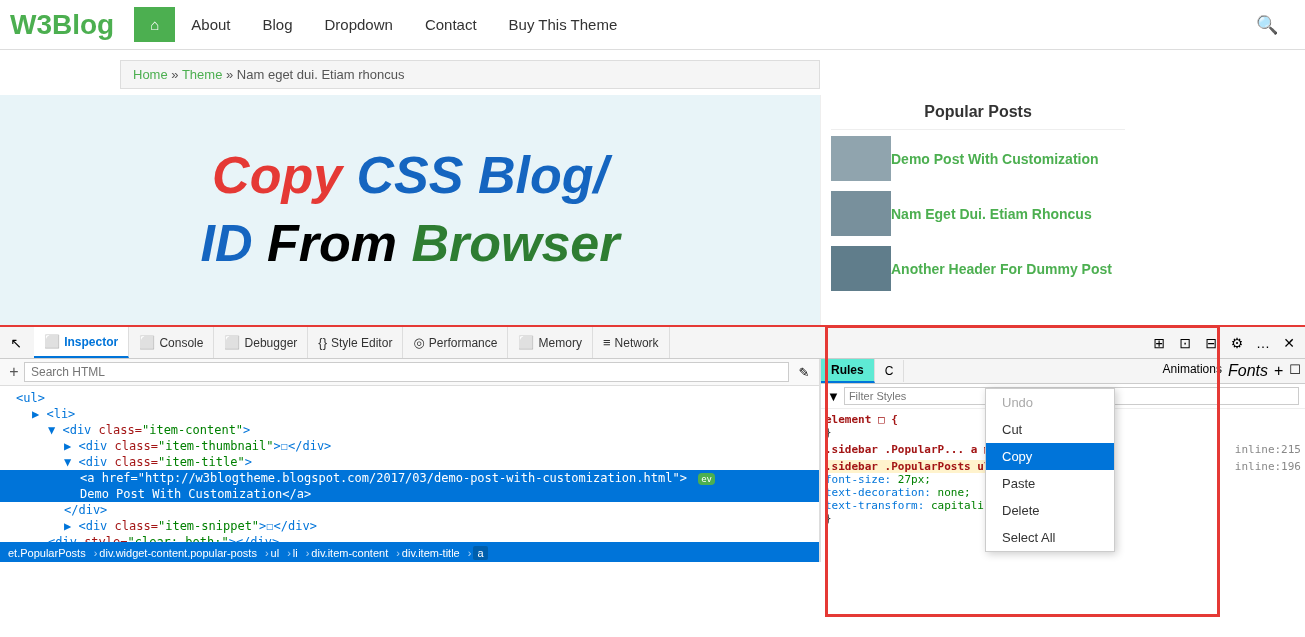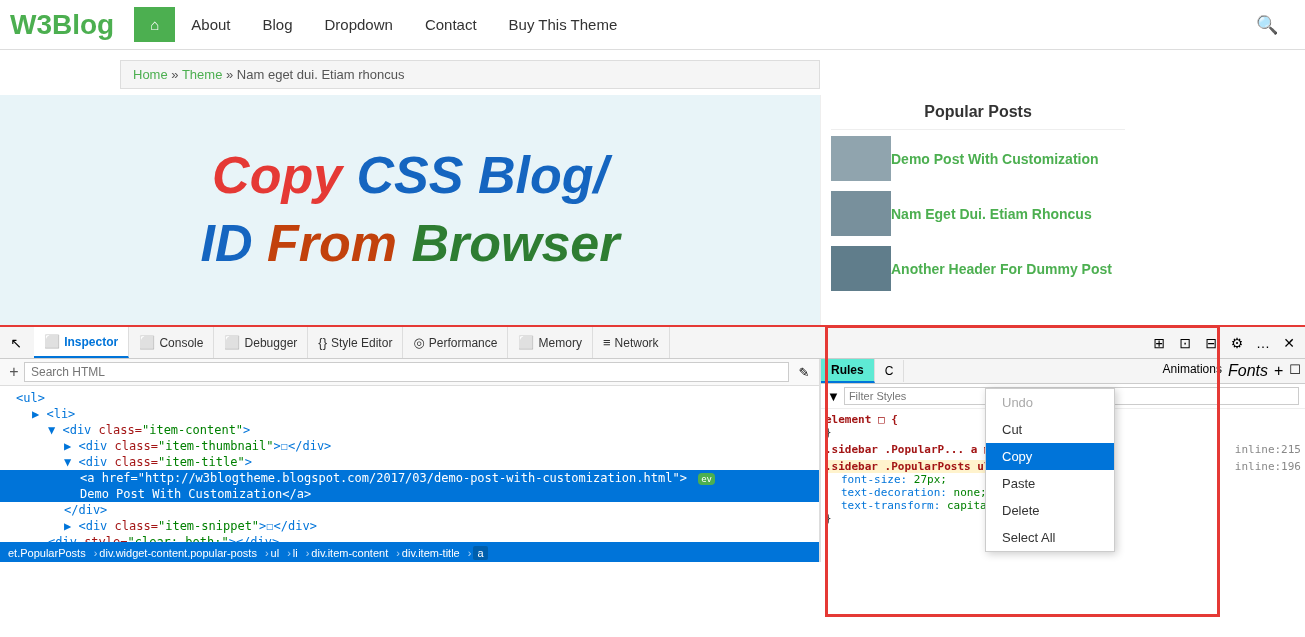--- a/index.html
+++ b/index.html
@@ -26,7 +26,7 @@
     .hero-title .css { color: #1565c0; font-size: 52px; font-weight: bold; font-style: italic; }
     .hero-title .class { color: #1565c0; font-size: 52px; font-weight: bold; font-style: italic; }
     .hero-title .id { color: #1565c0; font-size: 52px; font-weight: bold; font-style: italic; }
-    .hero-title .from { color: #c2410c; font-size: 52px; font-weight: bold; font-style: italic; }
+    .hero-title .from { color: #000000; font-size: 52px; font-weight: bold; font-style: italic; }
     .hero-title .browser { color: #2e7d32; font-size: 52px; font-weight: bold; font-style: italic; }
 
     .sidebar { width: 315px; padding: 0 10px; border-left: 1px solid #eee; overflow: hidden; }

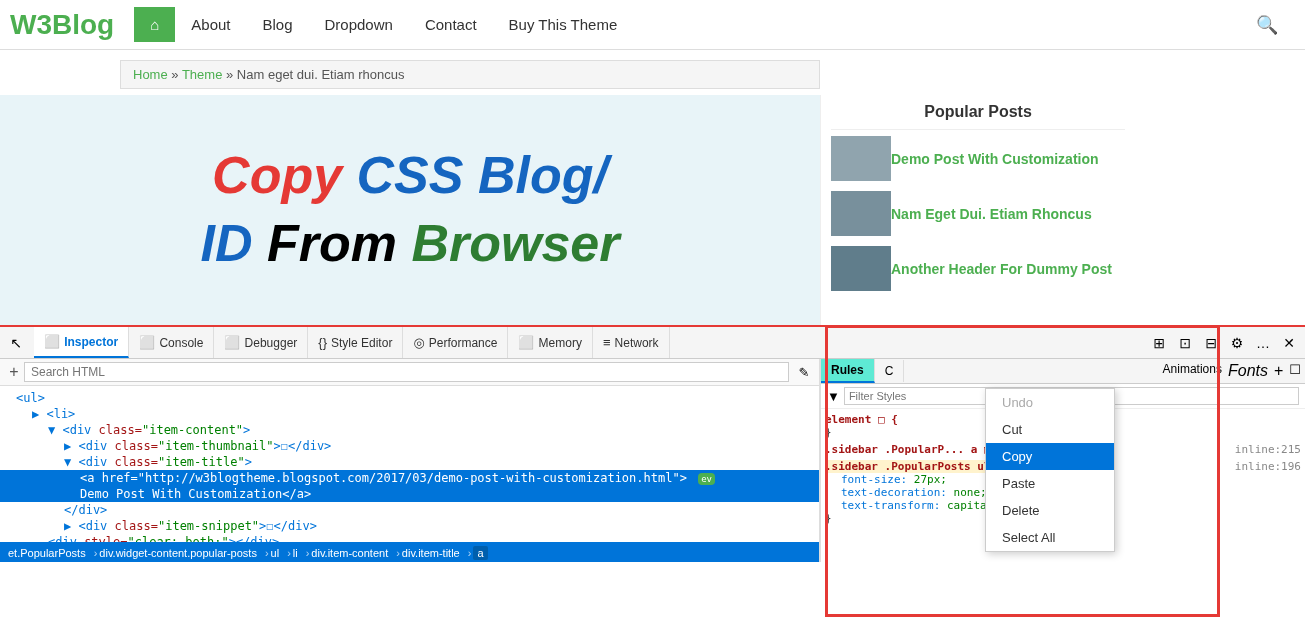--- a/index.html
+++ b/index.html
@@ -76,7 +76,7 @@
     .css-selector { color: #a31515; font-weight: bold; }
     .css-selector.highlight { background: #fff3cd; }
     .css-brace { color: #333; }
-    .css-prop { color: #0074d9; padding-left: 16px; }
+    .css-prop { color: #0074d9; }
     .css-val { color: #008000; }
 
     

